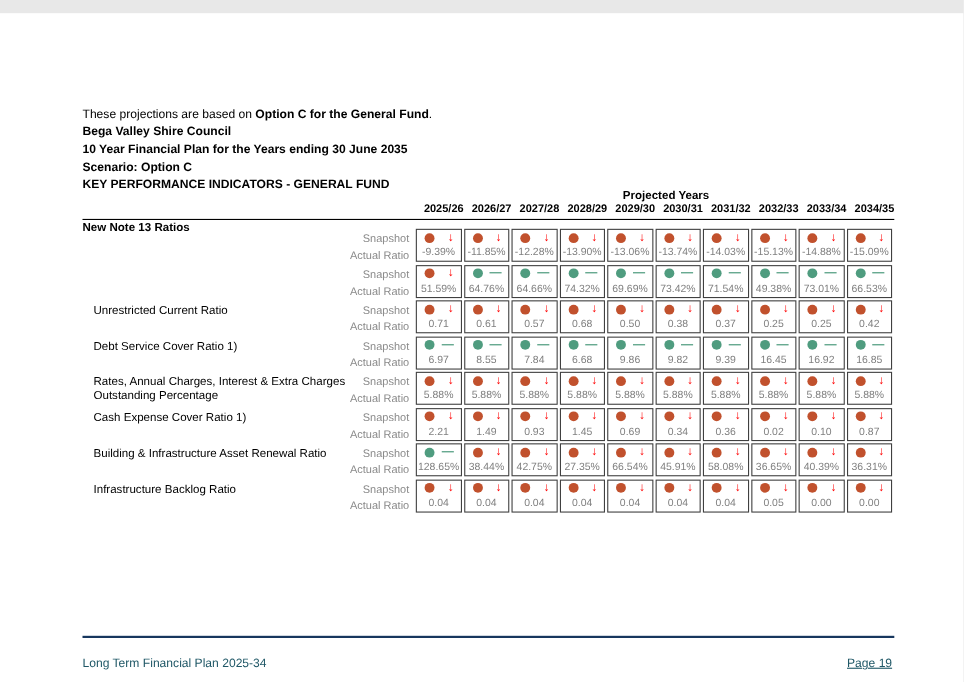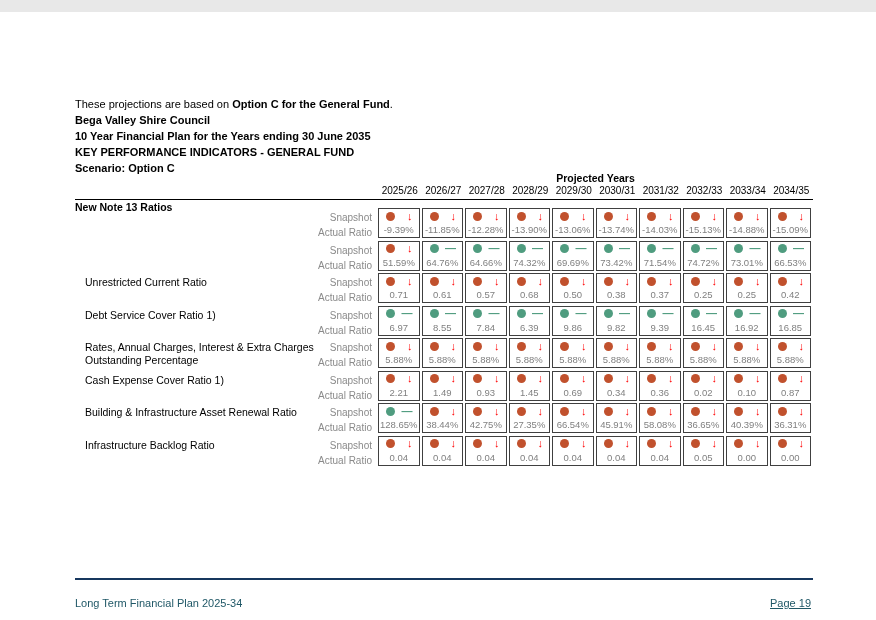--- a/index.html
+++ b/index.html
@@ -79,8 +79,8 @@
     <div class="intro"><span>These projections are based on </span><b>Option C for the General Fund</b><span>.</span></div>
     <div class="bold-line">Bega Valley Shire Council</div>
     <div class="bold-line">10 Year Financial Plan for the Years ending 30 June 2035</div>
+    <div class="bold-line">Scenario: Option C</div>
     <div class="bold-line">KEY PERFORMANCE INDICATORS - GENERAL FUND</div>
-    <div class="bold-line">Scenario: Option C</div>
   </div>
 
   <div class="projected-years">Projected Years</div>

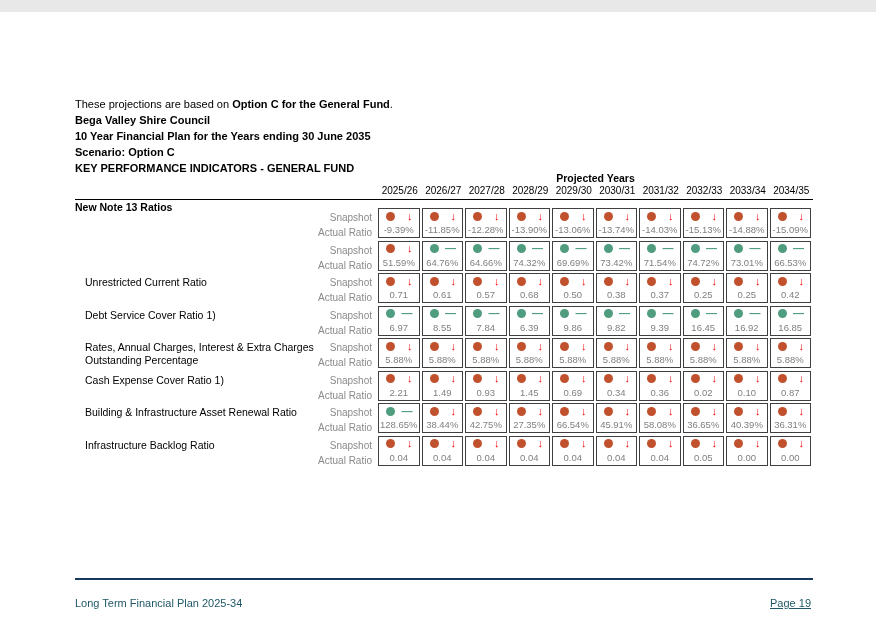--- a/index.html
+++ b/index.html
@@ -15,7 +15,7 @@
   .header-block .bold-line { font-weight:bold; }
 
   .projected-years {
-    position:absolute; left:378px; top:160px; width:435px;
+    position:absolute; left:388px; top:160px; width:435px;
     text-align:center; font-size:10.5px; font-weight:bold;
   }
   .years-row {

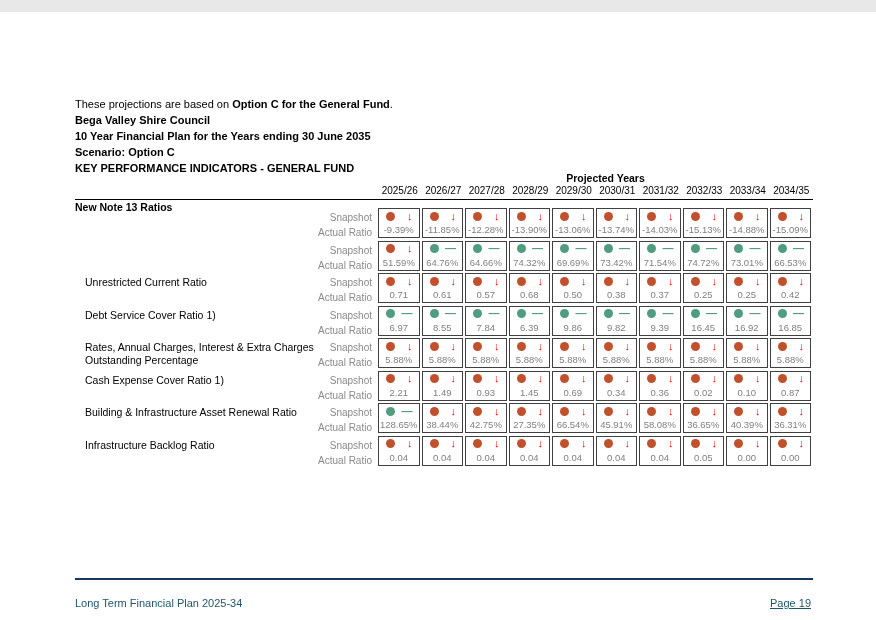--- a/index.html
+++ b/index.html
@@ -22,7 +22,7 @@
     position:absolute; left:378px; top:173px; width:435px; display:flex;
   }
   .years-row .year-cell {
-    width:43.5px; text-align:center; font-size:10px; font-weight:normal;
+    width:43.5px; text-align:right; font-size:10px; font-weight:bold;
   }
   .header-rule {
     position:absolute; left:75px; top:187px; width:738px; border-top:1.5px solid #000;

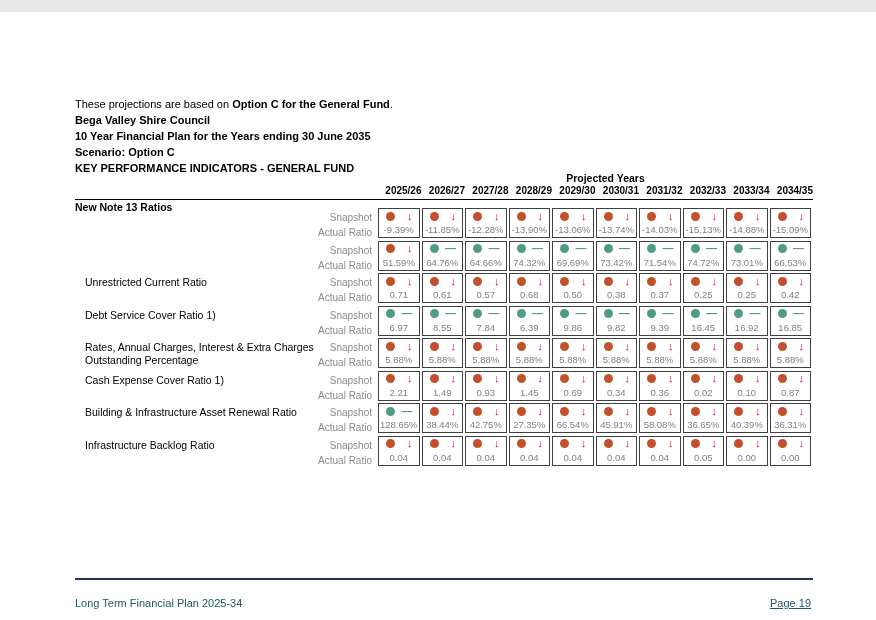--- a/index.html
+++ b/index.html
@@ -238,7 +238,7 @@
               <span class="dot"></span>
               <span class="sym">—</span>
             </div>
-            <div class="val">74.72%</div>
+            <div class="val">49.38%</div>
           </div>
           <div class="kpi-cell flat">
             <div class="snap">

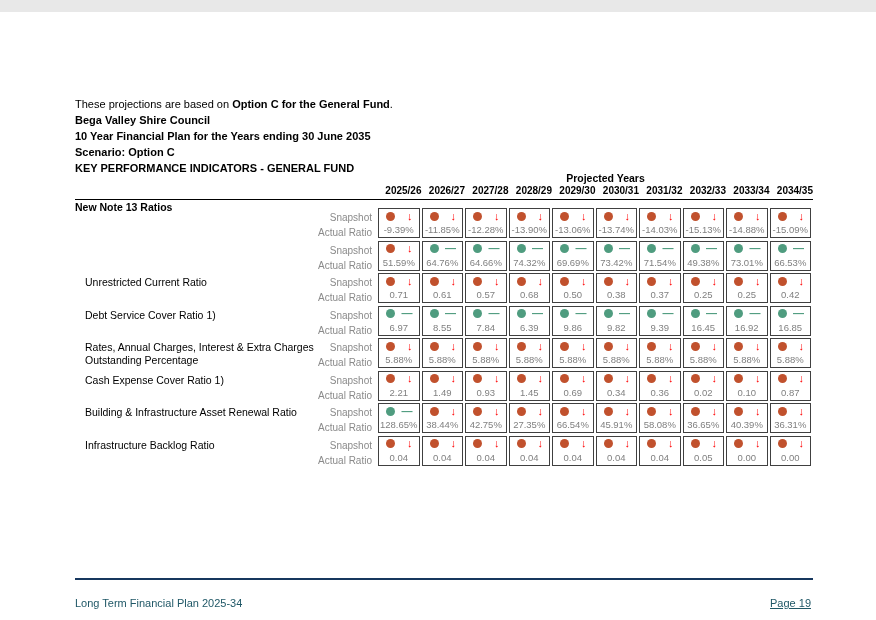--- a/index.html
+++ b/index.html
@@ -368,7 +368,7 @@
               <span class="dot"></span>
               <span class="sym">—</span>
             </div>
-            <div class="val">6.39</div>
+            <div class="val">6.68</div>
           </div>
           <div class="kpi-cell flat">
             <div class="snap">

